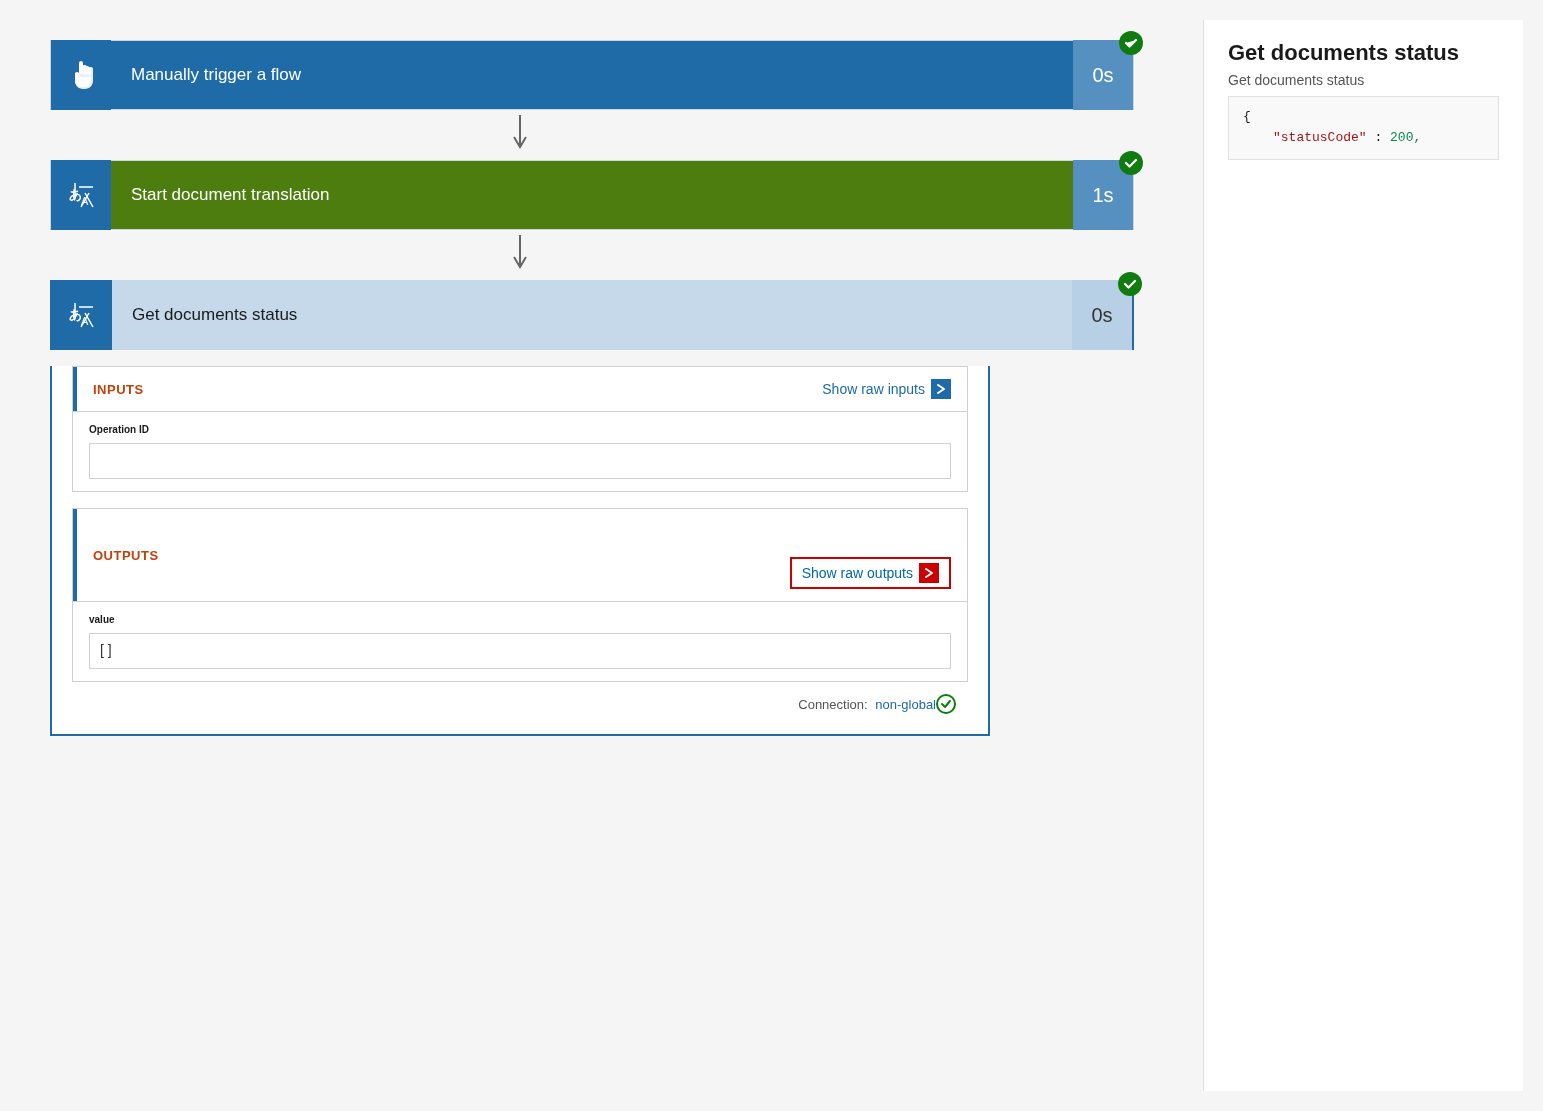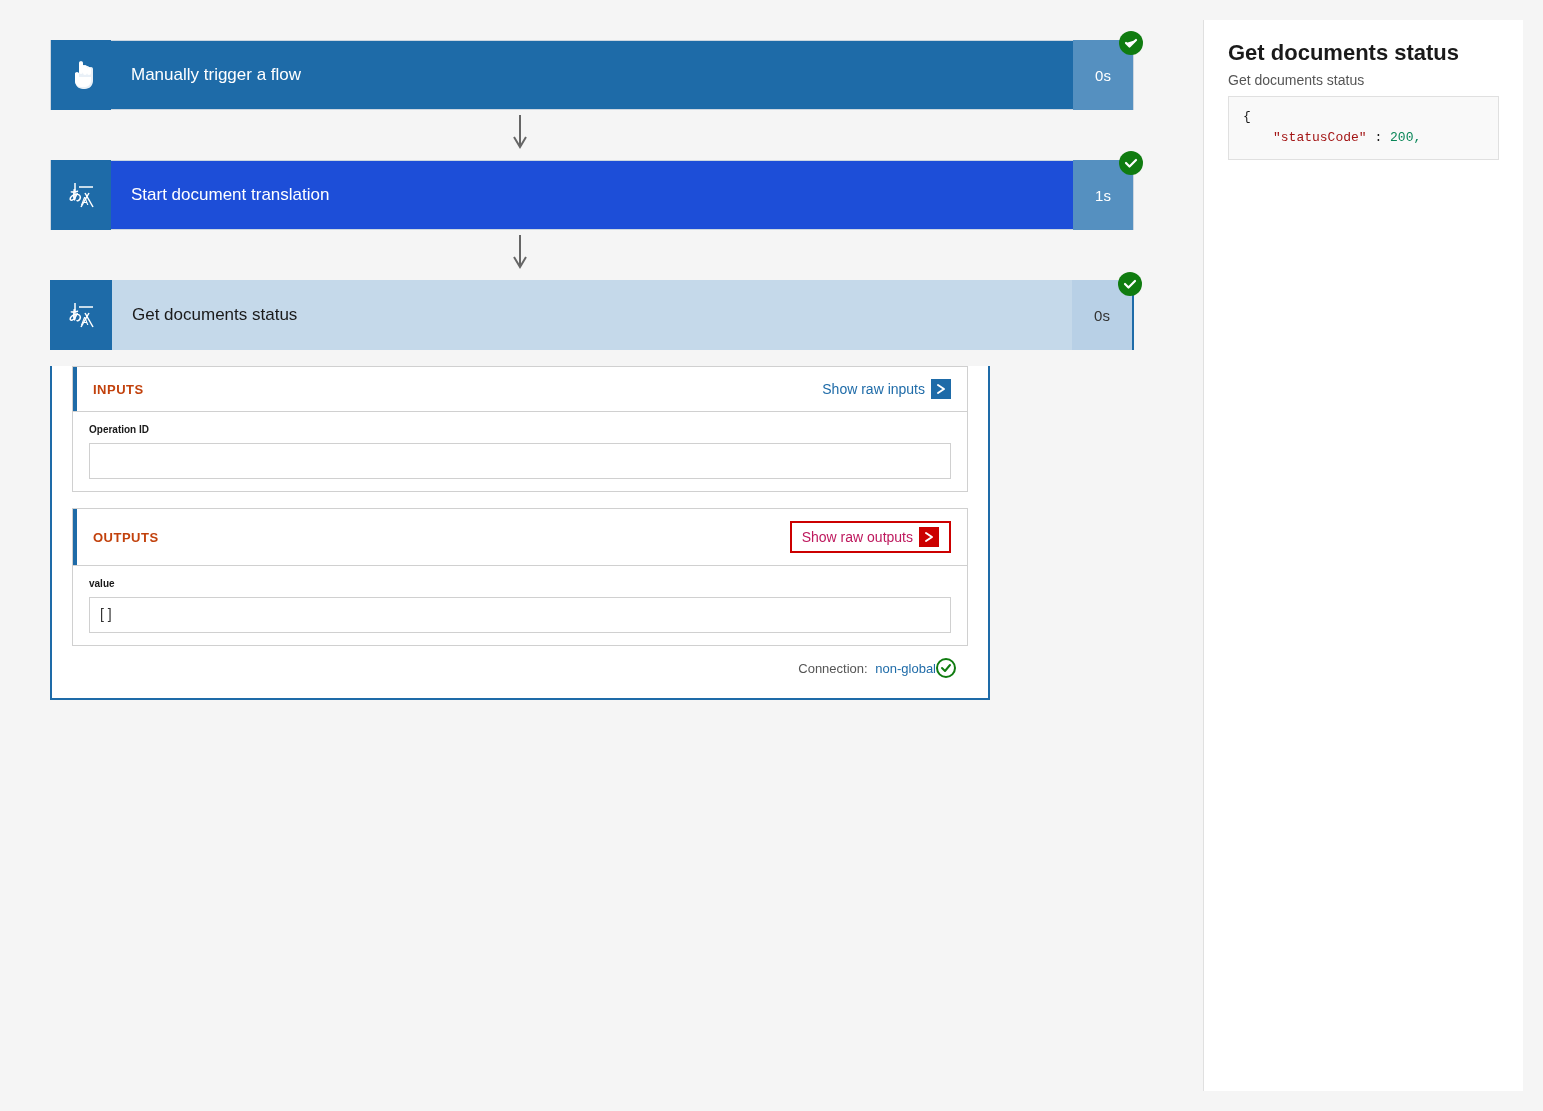--- a/index.html
+++ b/index.html
@@ -99,7 +99,7 @@
 
     .step-duration {
       padding: 0 16px;
-      font-size: 15px;
+      font-size: 20px;
       color: #333;
       background: #b8d0e6;
       height: 70px;

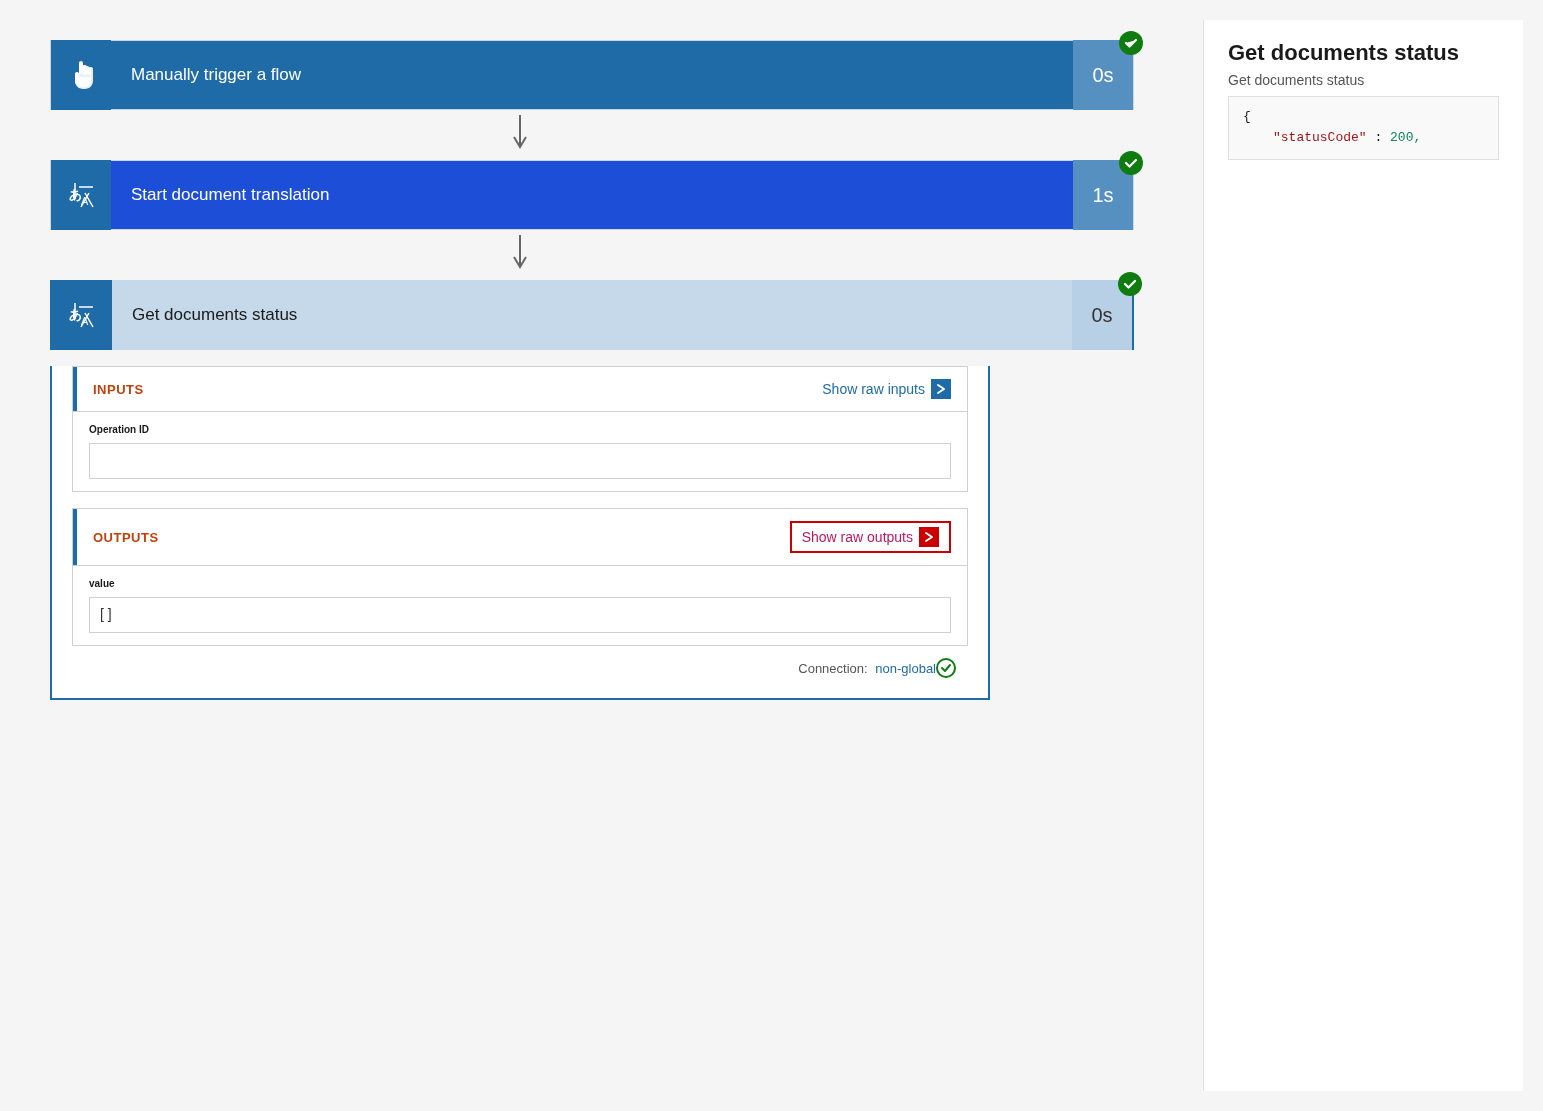--- a/index.html
+++ b/index.html
@@ -51,7 +51,7 @@
     }
 
     .step-card.translation {
-      background: #1d4ed8;
+      background: #4d7c0f;
     }
 
     .step-card.status {

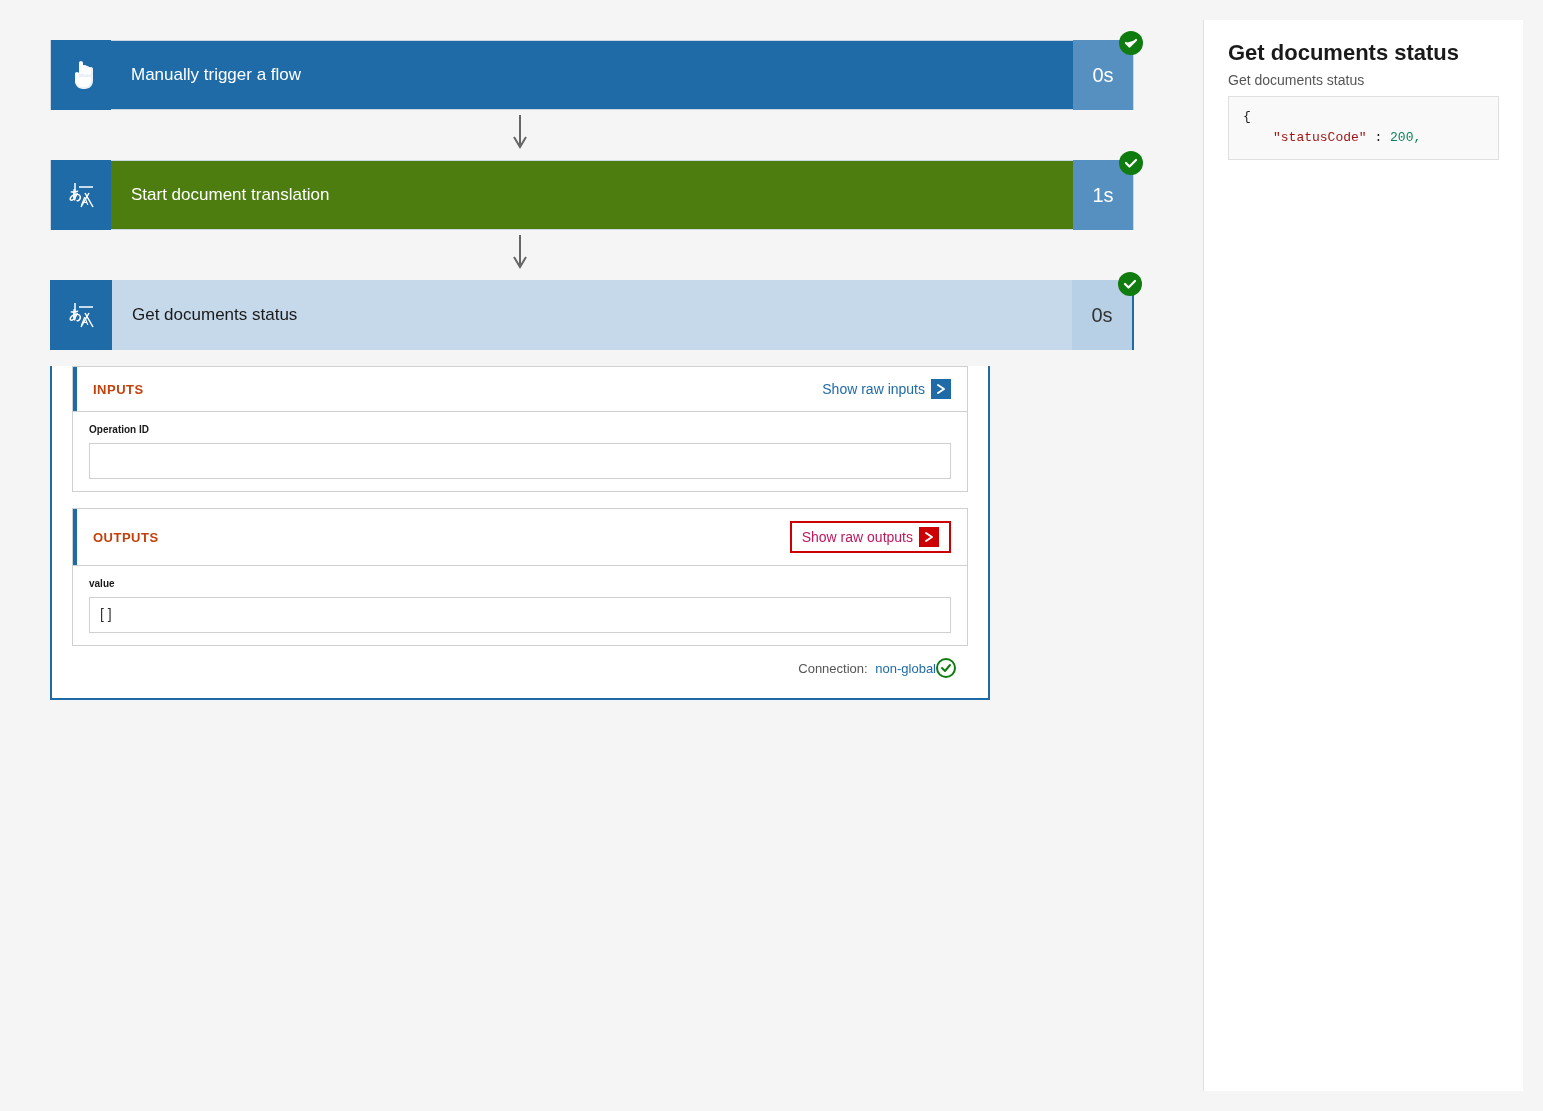--- a/index.html
+++ b/index.html
@@ -189,7 +189,8 @@
     .show-raw-link.outlined {
       border: 2px solid #c00;
       padding: 4px 10px;
-      color: #be185d;
+      color: #0369a1;
+      margin-top: 36px;
     }
 
     .show-raw-link .chevron {

